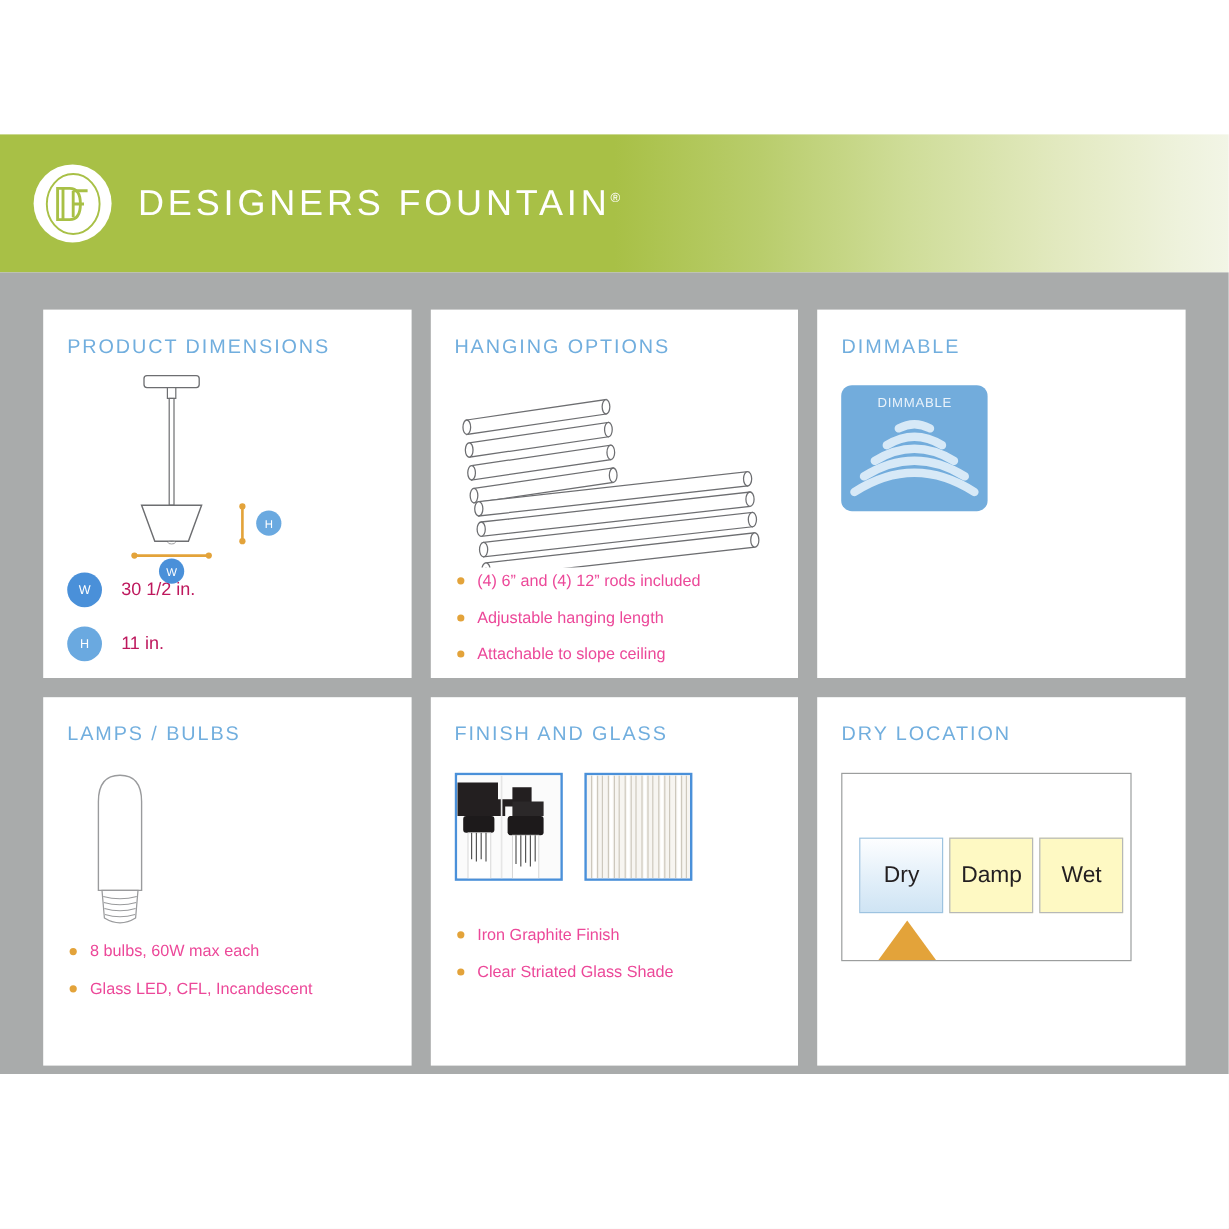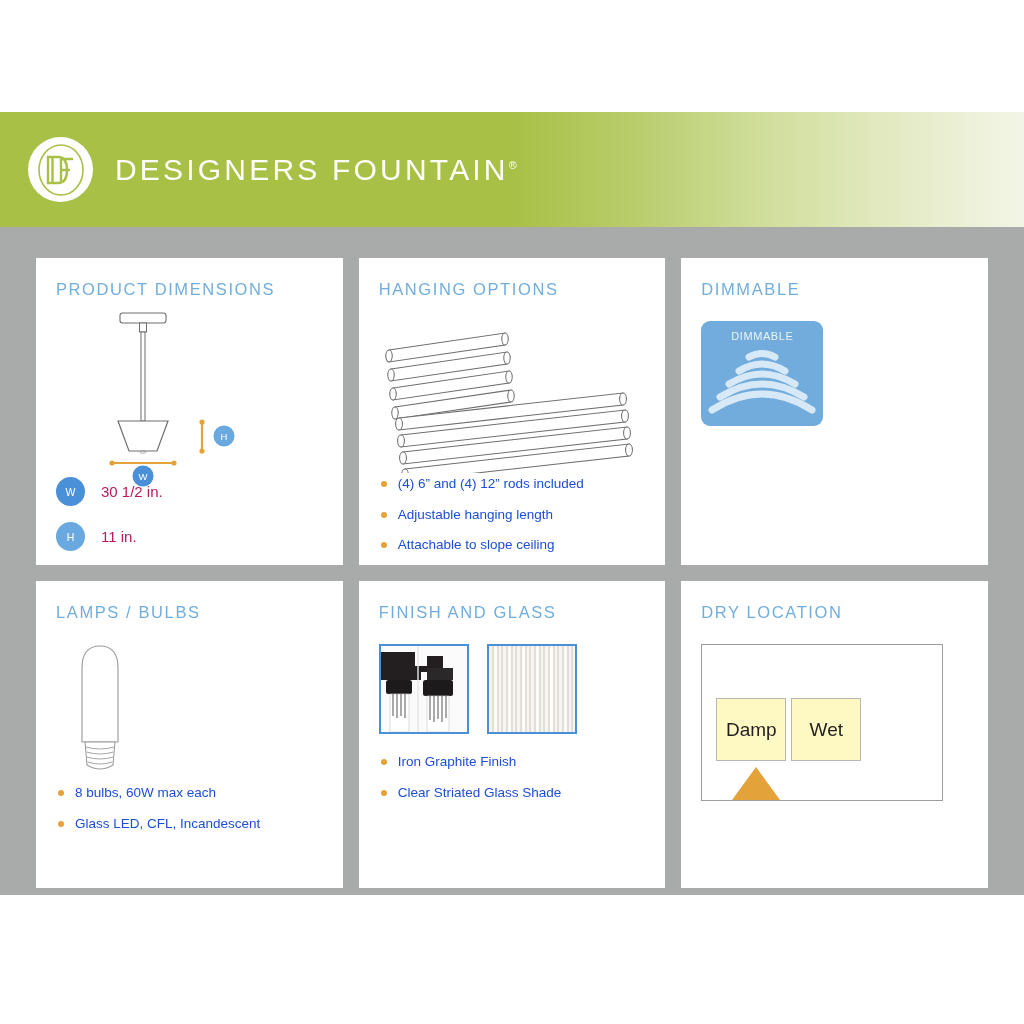--- a/index.html
+++ b/index.html
@@ -100,7 +100,7 @@
     position: relative;
     padding-left: 19px;
     font-size: 13.5px;
-    color: #1d4ed8;
+    color: #ec4899;
     line-height: 1.3;
     margin-bottom: 13px;
   }

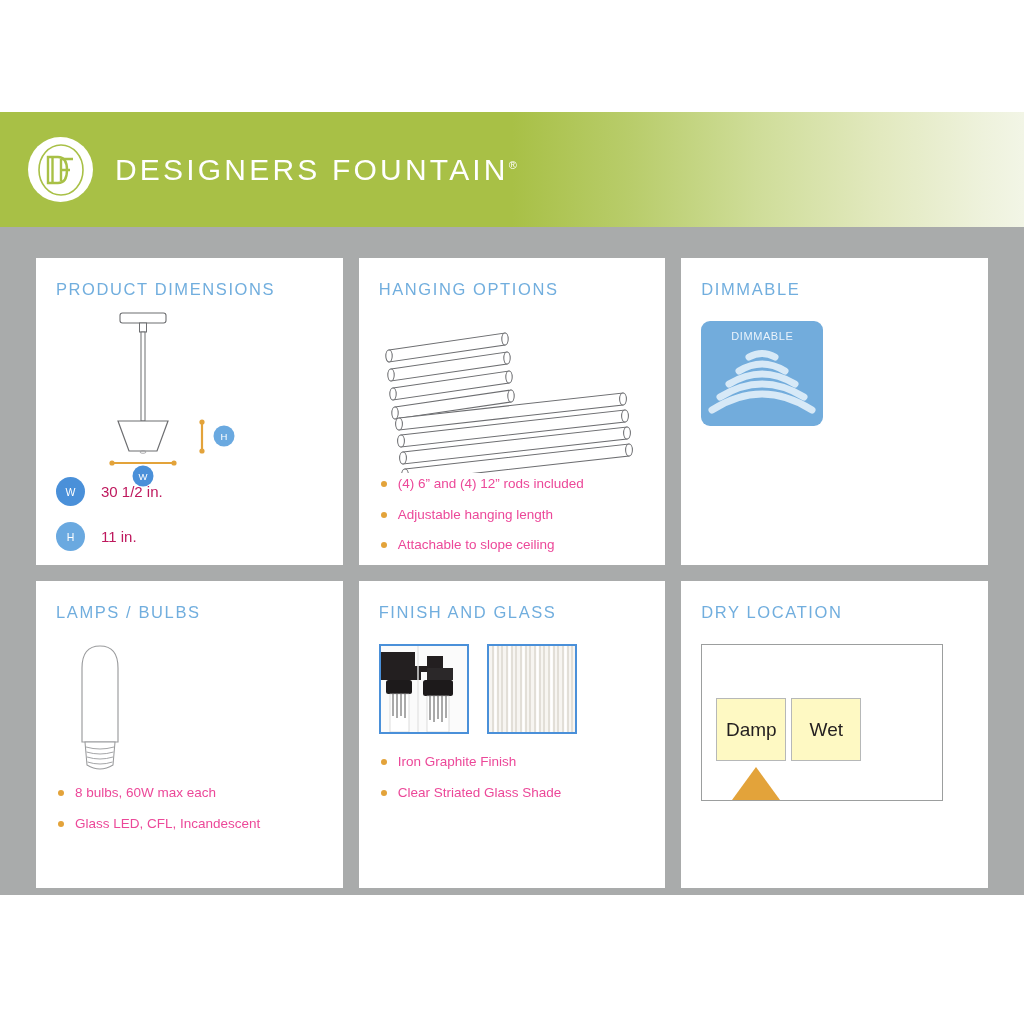--- a/index.html
+++ b/index.html
@@ -439,6 +439,7 @@
       <h2 class="card-title">DRY LOCATION</h2>
       <div class="loc-box">
         <div class="loc-cells">
+          <div class="loc-cell active">Dry</div>
           <div class="loc-cell">Damp</div>
           <div class="loc-cell">Wet</div>
         </div>

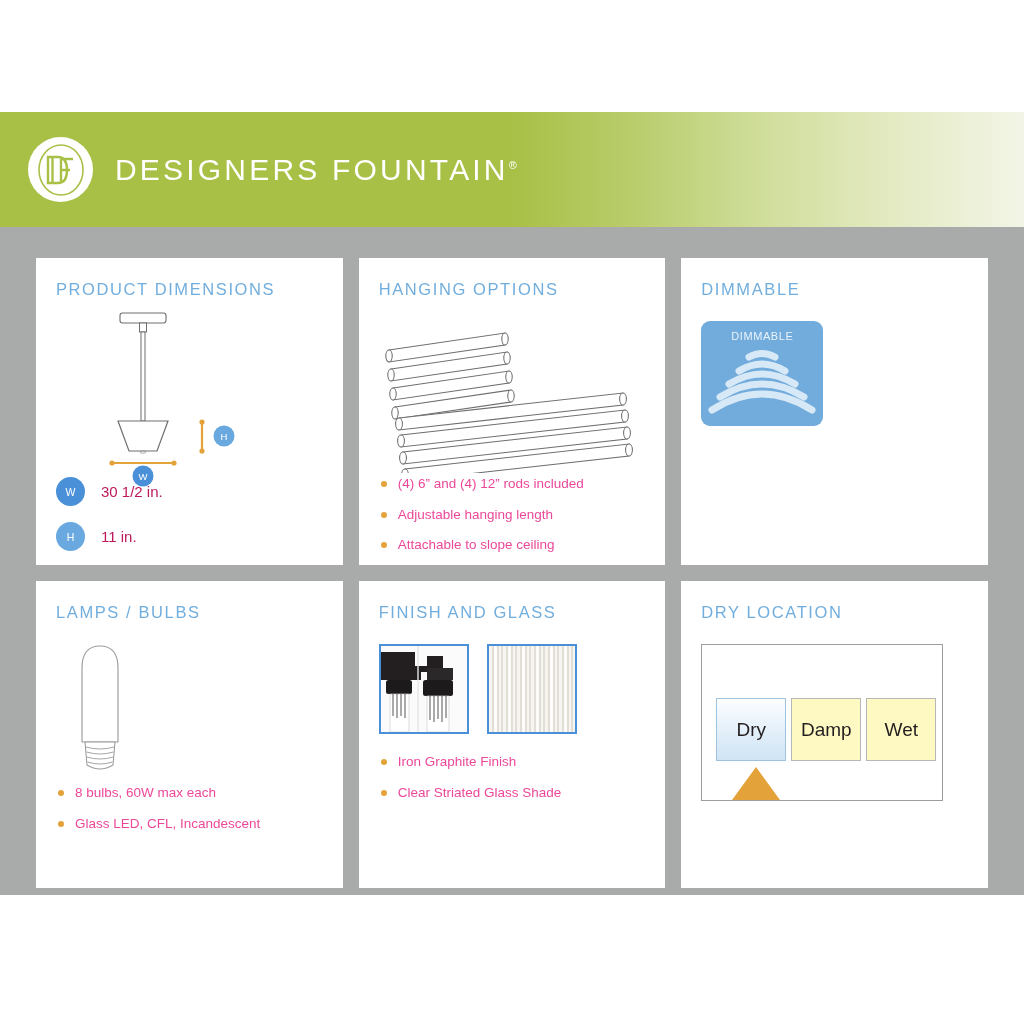--- a/index.html
+++ b/index.html
@@ -164,7 +164,7 @@
     position: relative;
     background: #ffffff;
   }
-  .swatch-bullets { margin-top: 19px; }
+  .swatch-bullets { margin-top: 36px; }
 
   
   .loc-box {

